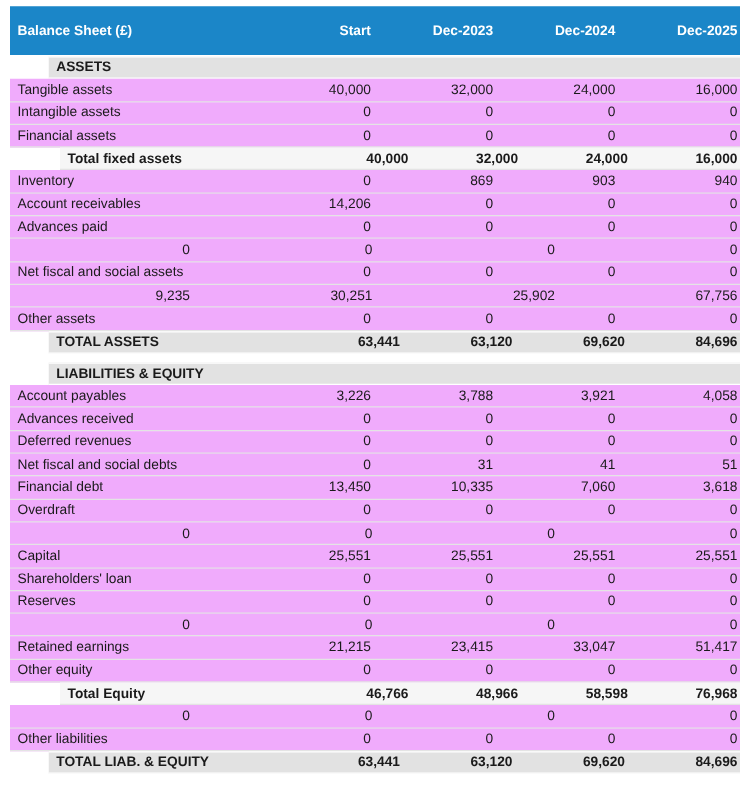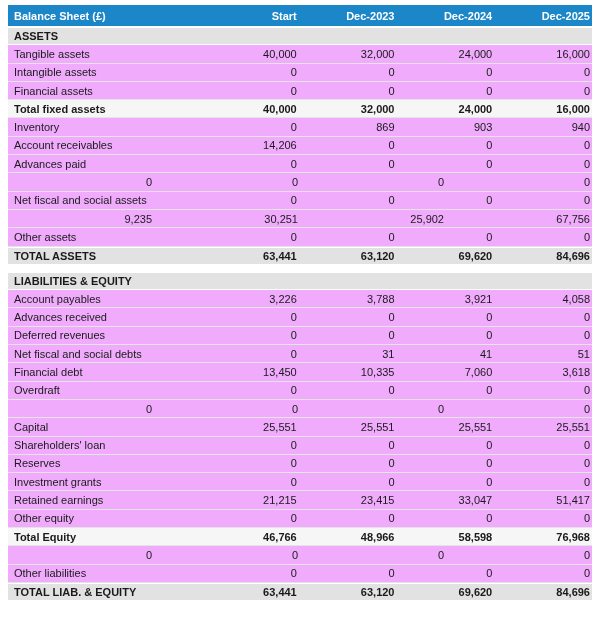--- a/index.html
+++ b/index.html
@@ -27,7 +27,7 @@
   .thead {
     display: flex;
     align-items: center;
-    height: 21px;
+    height: 39px;
     background: var(--header-bg);
     color: var(--header-text);
     font-weight: 700;

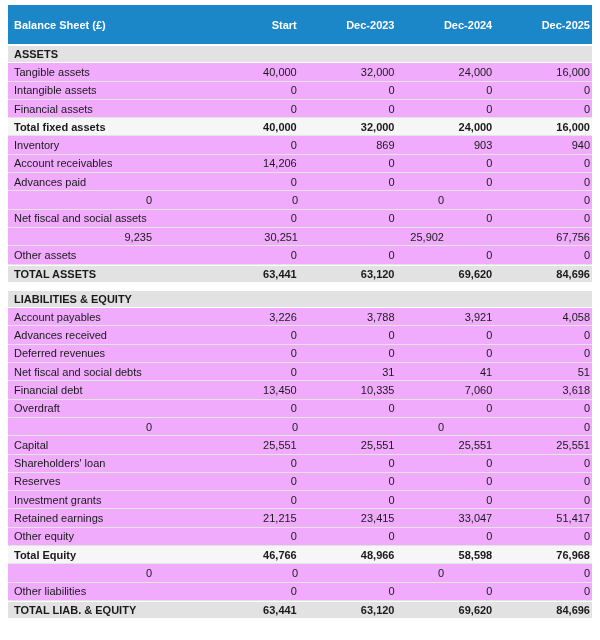--- a/index.html
+++ b/index.html
@@ -45,6 +45,7 @@
     font-weight: 700;
     border-bottom-color: #ffffff;
     border-top: 1px solid #ffffff;
+    margin-left: 31px;
   }
   .row.subtotal {
     background: var(--subtotal-bg);

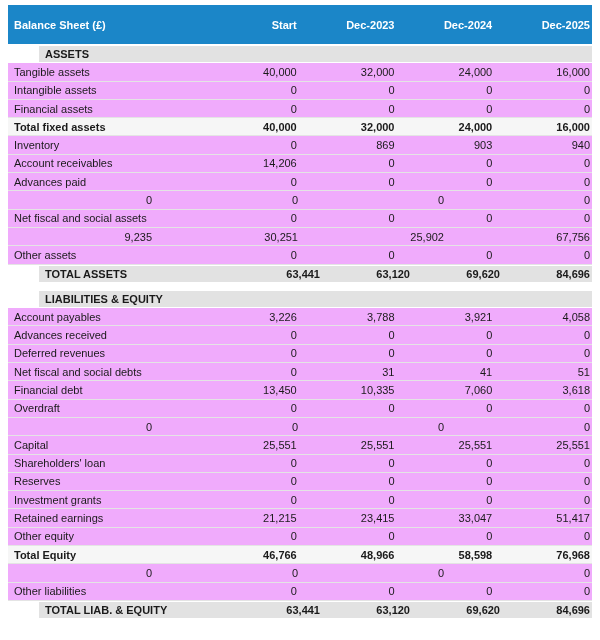--- a/index.html
+++ b/index.html
@@ -50,6 +50,7 @@
   .row.subtotal {
     background: var(--subtotal-bg);
     font-weight: 700;
+    margin-left: 40px;
   }
   .cell { overflow: hidden; white-space: nowrap; }
   .cell.label {

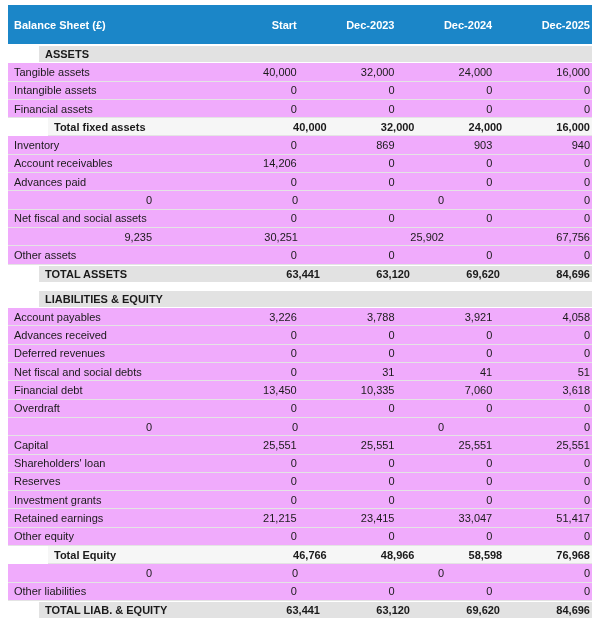--- a/index.html
+++ b/index.html
@@ -244,7 +244,6 @@
         <div class="cell num">0</div>
       </div>
       <div class="row normal">
-        <div class="cell label">Investment grants</div>
         <div class="cell num">0</div>
         <div class="cell num">0</div>
         <div class="cell num">0</div>

